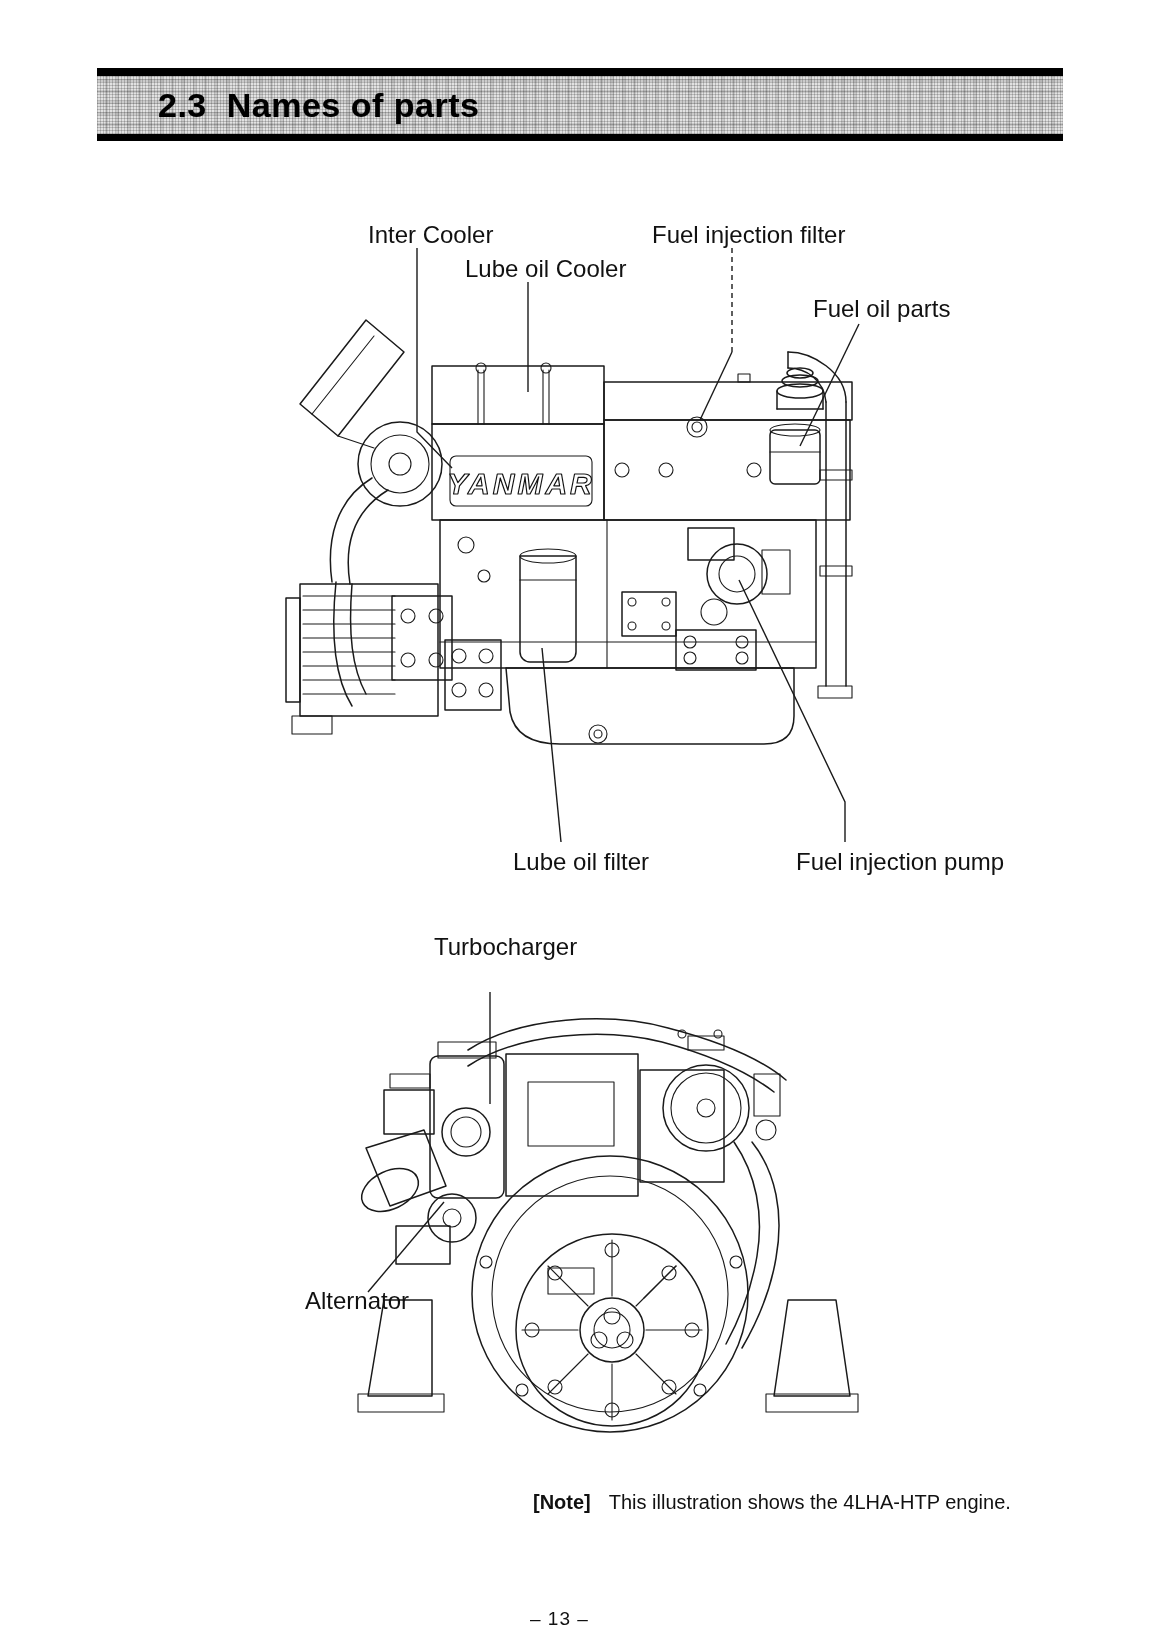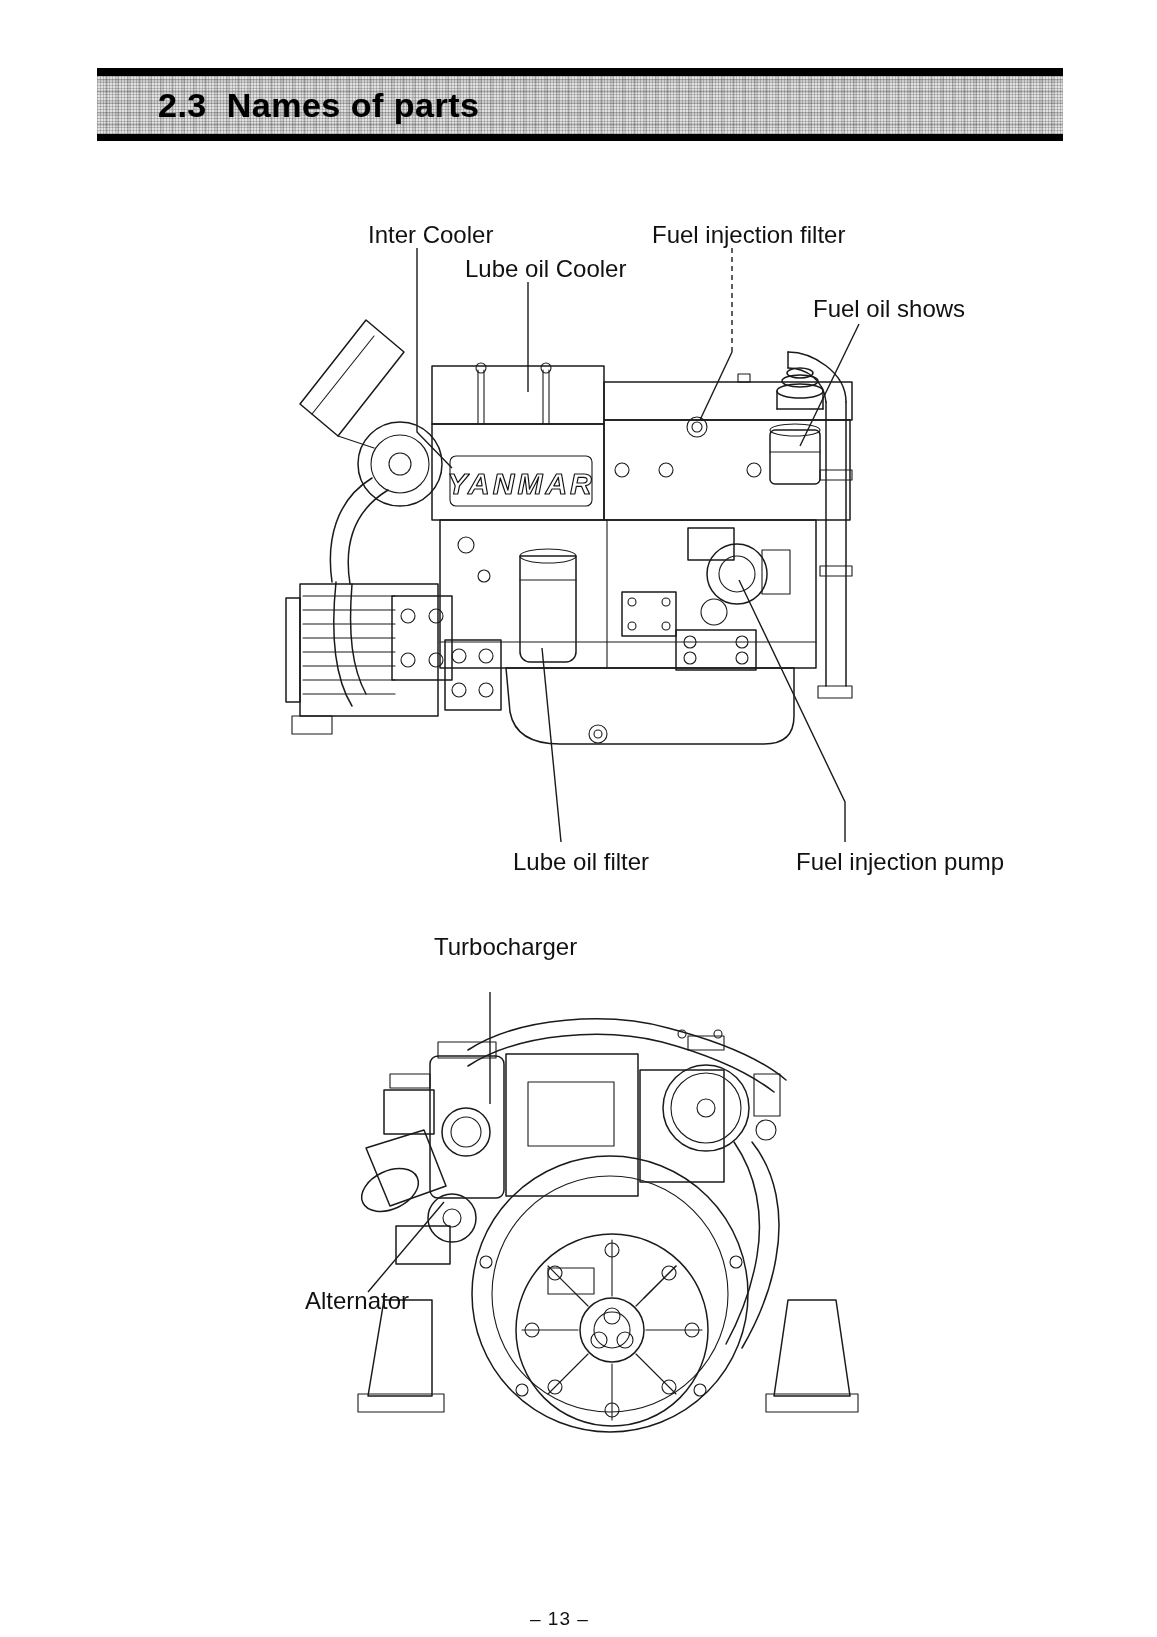--- a/index.html
+++ b/index.html
@@ -231,7 +231,7 @@
   <div class="part-label" style="left:368px;top:224px">Inter Cooler</div>
   <div class="part-label" style="left:465px;top:258px">Lube oil Cooler</div>
   <div class="part-label" style="left:652px;top:224px">Fuel injection filter</div>
-  <div class="part-label" style="left:813px;top:298px">Fuel oil shows</div>
+  <div class="part-label" style="left:813px;top:298px">Fuel oil parts</div>
   <div class="part-label" style="left:513px;top:851px">Lube oil filter</div>
   <div class="part-label" style="left:796px;top:851px">Fuel injection pump</div>
 

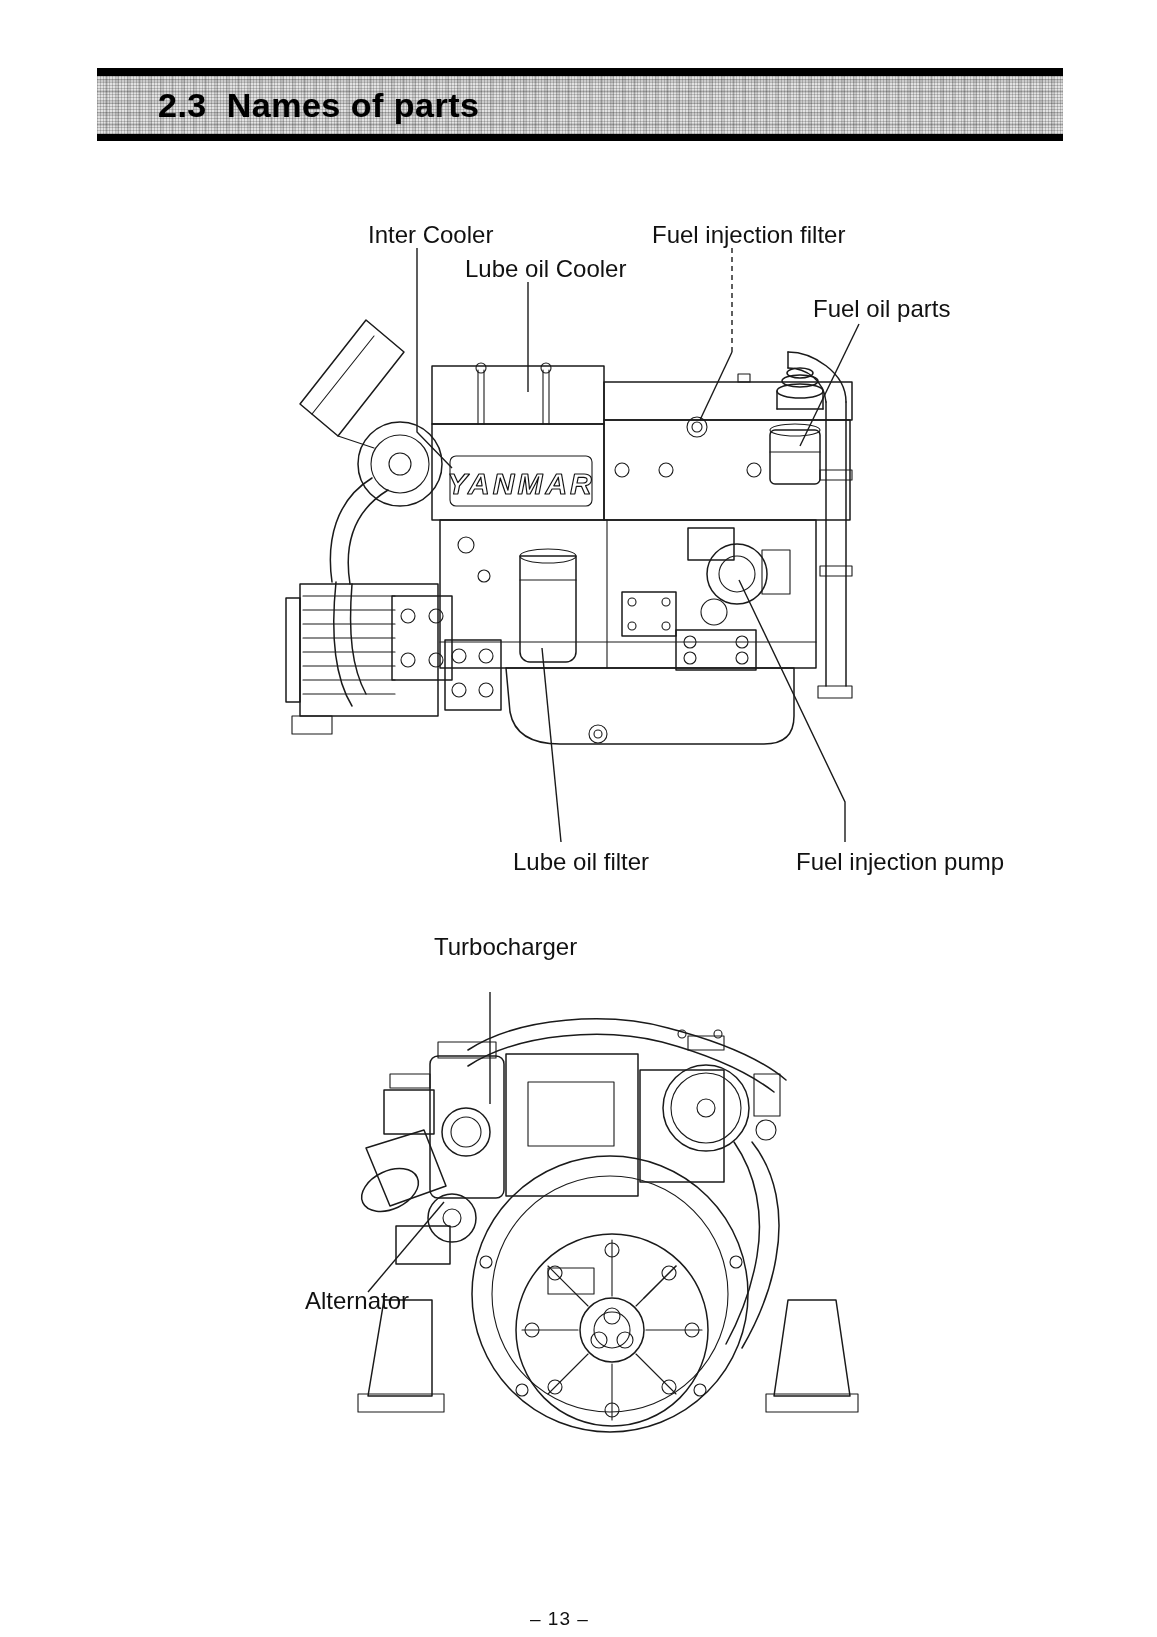--- a/index.html
+++ b/index.html
@@ -336,6 +336,9 @@
   <div class="part-label" style="left:434px;top:936px">Turbocharger</div>
   <div class="part-label" style="left:305px;top:1290px">Alternator</div>
 
+  <div class="note">
+    <b>[Note]</b><span>This illustration shows the 4LHA-HTP engine.</span>
+  </div>
   <div class="page-number">– 13 –</div>
 
 </div>

